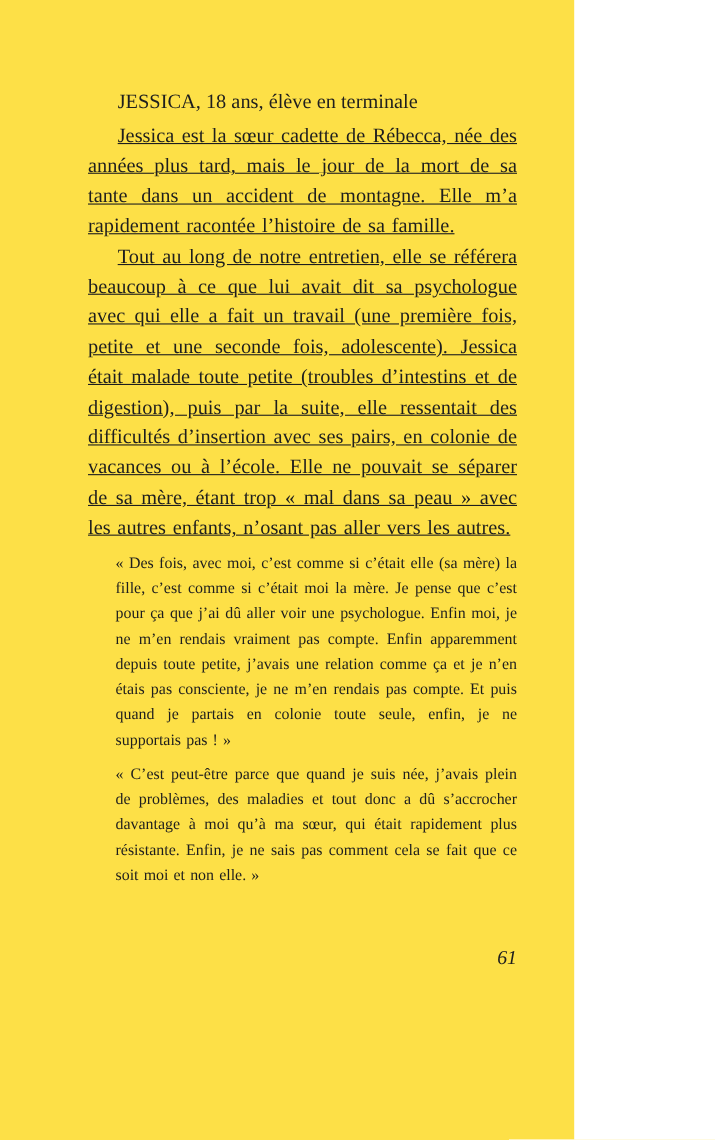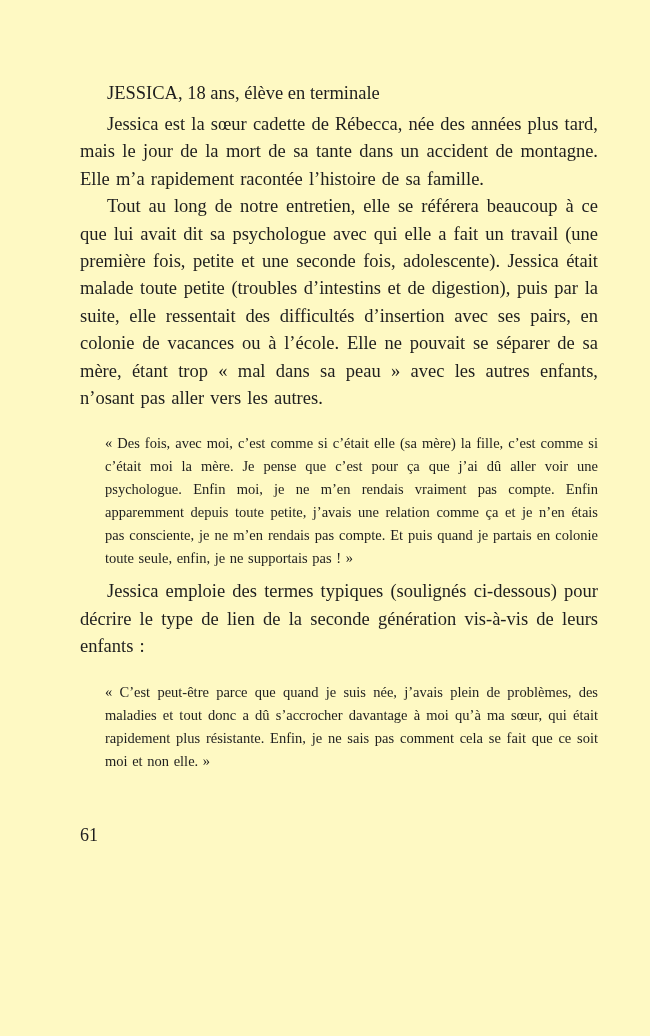--- a/index.html
+++ b/index.html
@@ -9,10 +9,10 @@
   }
   .page {
     position: relative;
-    width: 650px;
+    width: 522px;
     height: 1036px;
     margin: 0;
-    background: #fef9c3;
+    background: #fde047;
     box-sizing: border-box;
     padding: 80px 52px 0 80px;
     font-family: "Liberation Serif", "DejaVu Serif", serif;

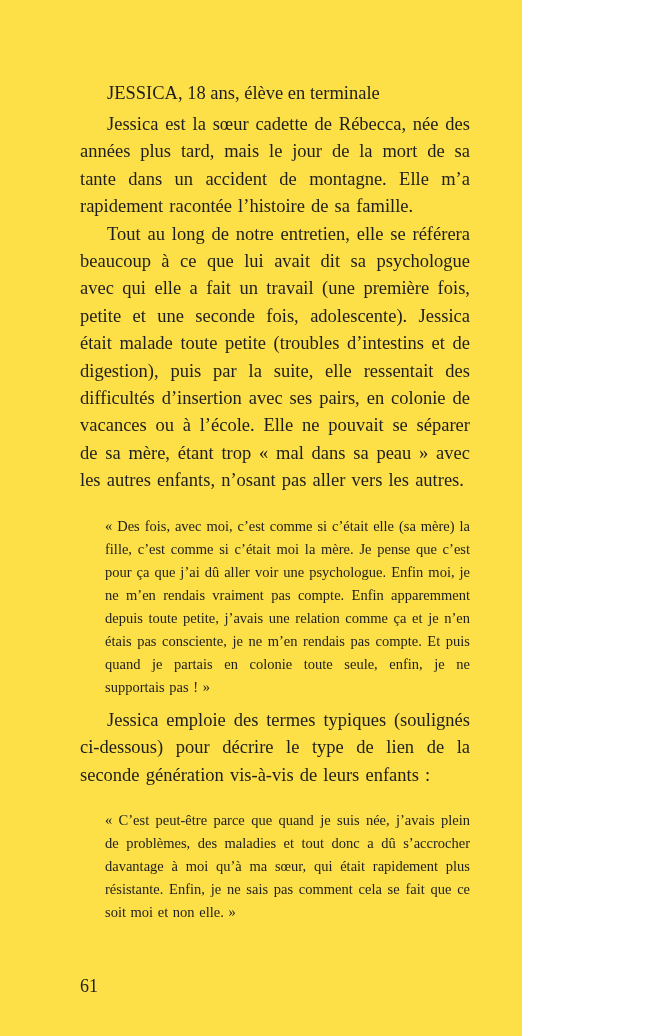--- a/index.html
+++ b/index.html
@@ -33,6 +33,7 @@
     text-align: justify;
     text-indent: 27px;
     word-spacing: 1.5px;
+    text-decoration: underline;
   }
   blockquote.quote {
     margin: 20px 0 8px 25px;

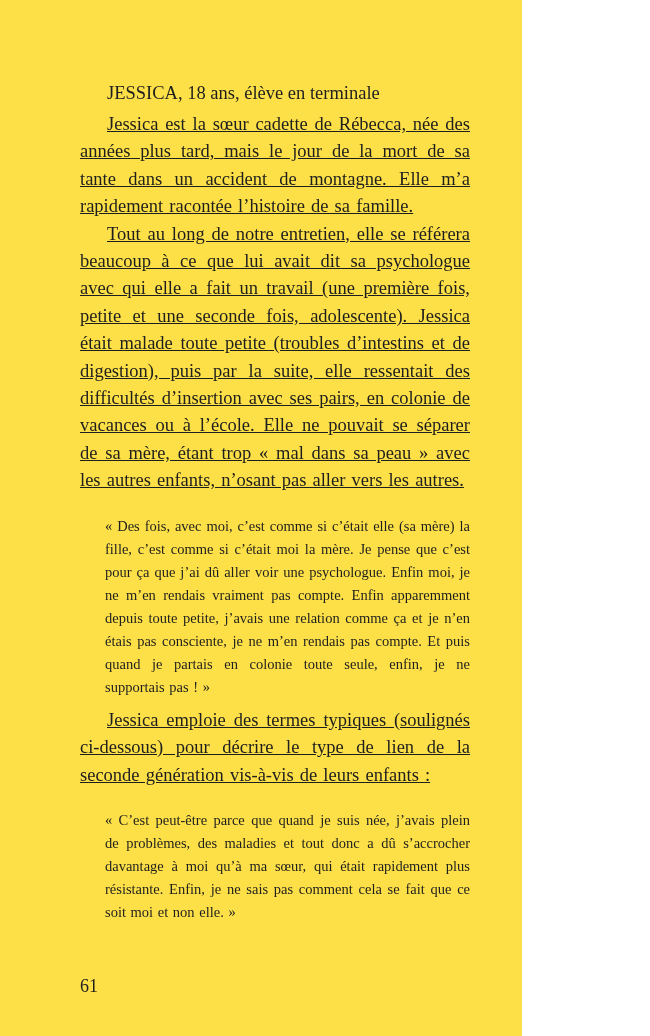--- a/index.html
+++ b/index.html
@@ -36,7 +36,7 @@
     text-decoration: underline;
   }
   blockquote.quote {
-    margin: 20px 0 8px 25px;
+    margin: 6px 0 8px 25px;
     padding: 0;
     font-size: 14.5px;
     line-height: 23px;

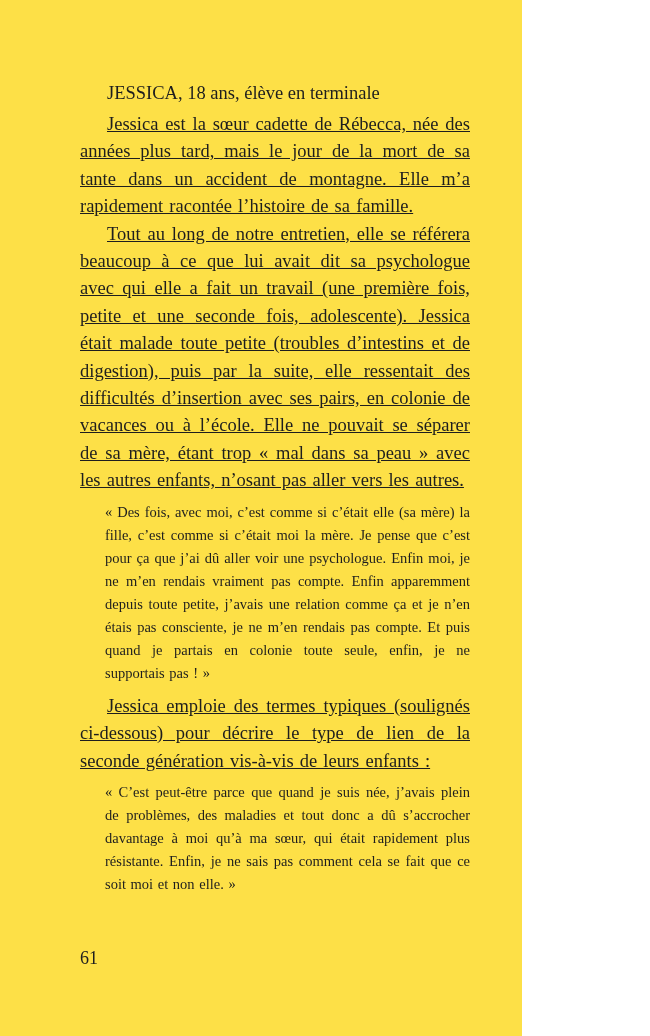--- a/index.html
+++ b/index.html
@@ -63,7 +63,6 @@
 
   <blockquote class="quote">« Des fois, avec moi, c’est comme si c’était elle (sa mère) la fille, c’est comme si c’était moi la mère. Je pense que c’est pour ça que j’ai dû aller voir une psychologue. Enfin moi, je ne m’en rendais vraiment pas compte. Enfin apparemment depuis toute petite, j’avais une relation comme ça et je n’en étais pas consciente, je ne m’en rendais pas compte. Et puis quand je partais en colonie toute seule, enfin, je ne supportais pas ! »</blockquote>
 
-  <p class="body">Jessica emploie des termes typiques (soulignés ci-dessous) pour décrire le type de lien de la seconde génération vis-à-vis de leurs enfants :</p>
 
   <blockquote class="quote">« C’est peut-être parce que quand je suis née, j’avais plein de problèmes, des maladies et tout donc a dû s’accrocher davantage à moi qu’à ma sœur, qui était rapidement plus résistante. Enfin, je ne sais pas comment cela se fait que ce soit moi et non elle. »</blockquote>
 

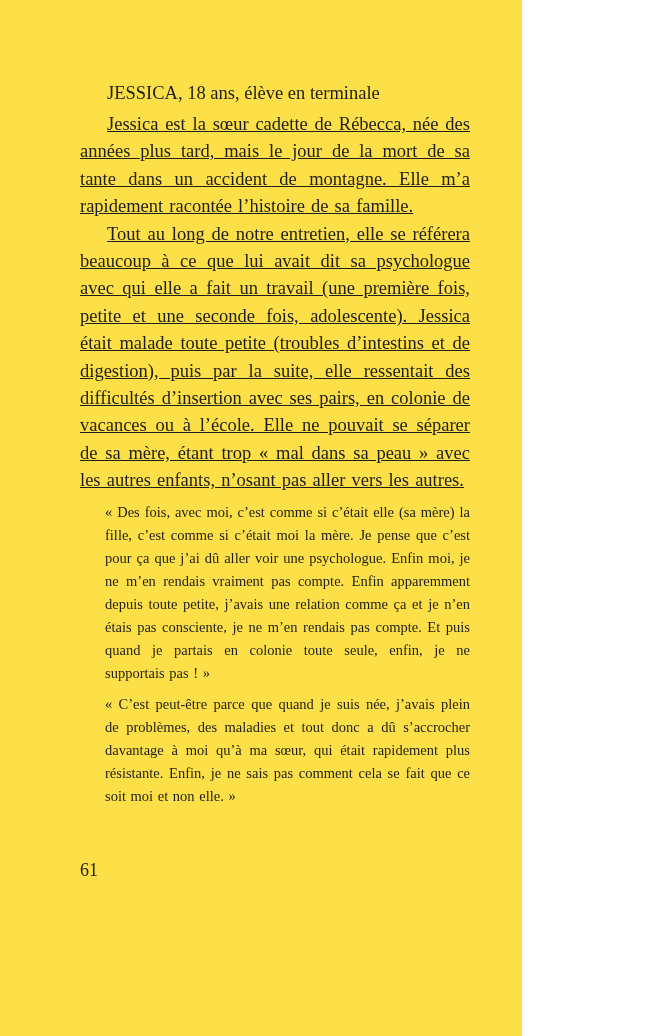--- a/index.html
+++ b/index.html
@@ -45,9 +45,10 @@
   }
   .pagenum {
     margin-top: 50px;
-    text-align: left;
+    text-align: right;
     font-size: 18px;
     line-height: 24px;
+    font-style: italic;
   }
 </style>
 </head>

